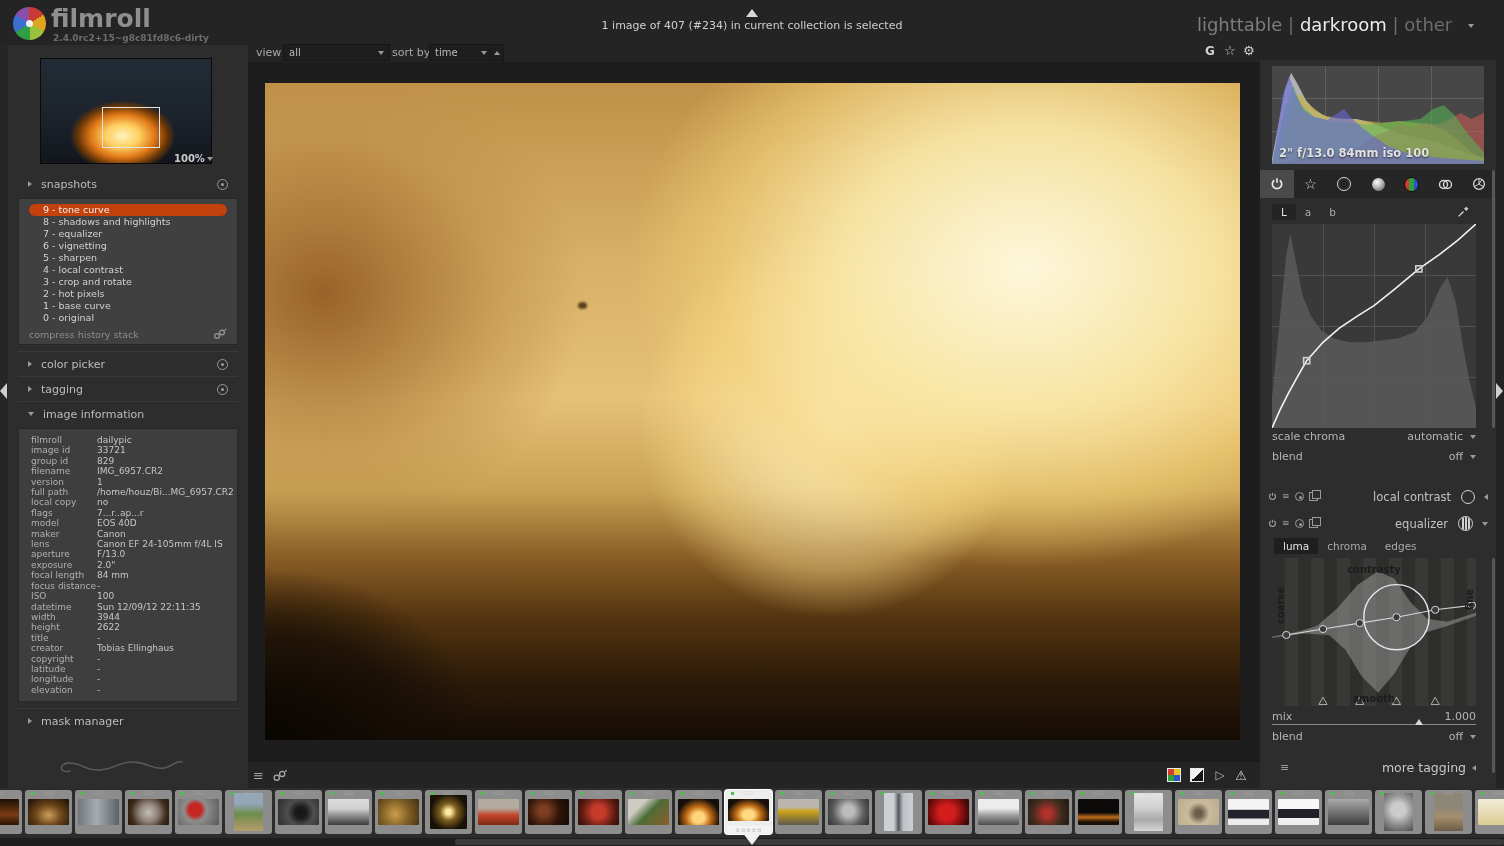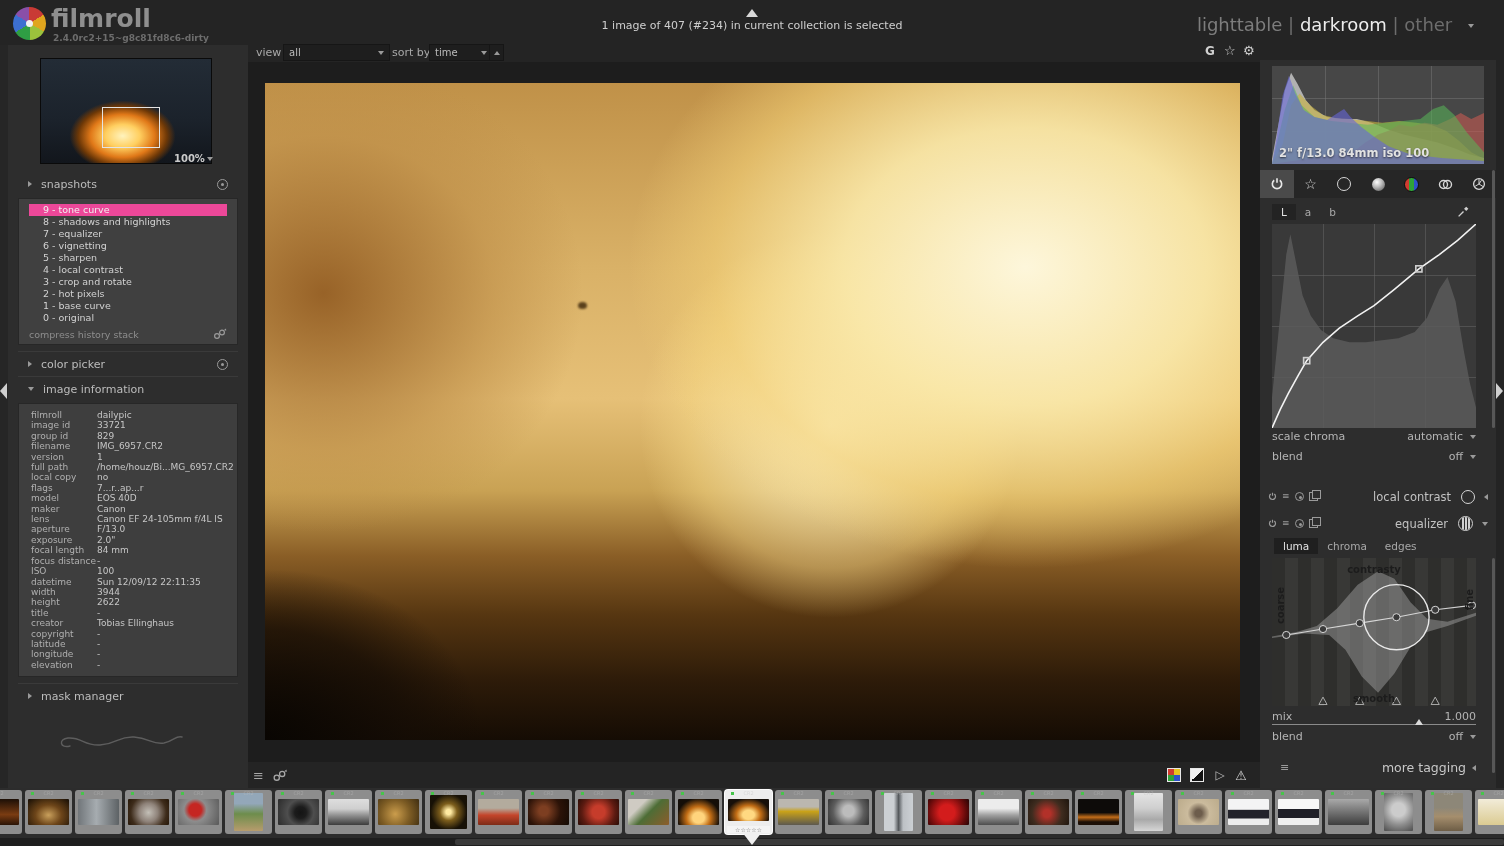--- a/index.html
+++ b/index.html
@@ -47,7 +47,7 @@
   .target:after{content:"";position:absolute;left:3px;top:3px;width:3px;height:3px;border-radius:50%;background:#9a9a9a;}
   .histbox{margin:2px 10px 6px 10px;background:#404040;border:1px solid #272727;padding:5px 0 2px 0;}
   .hist-item{font-size:9.5px;color:#d2d2d2;padding:1px 0 1px 14px;margin:0 10px;height:10px;line-height:10px;}
-  .hist-item.sel{background:#ec4899;color:#f0f0f0;}
+  .hist-item.sel{background:#c2410c;color:#f0f0f0;border-radius:6px;}
   .hist-foot{display:flex;align-items:center;margin:4px 10px 2px 10px;font-size:9.5px;color:#8d8d8d;}
   .hist-foot .spacer{flex:1;}
   .infobox{margin:2px 10px 6px 10px;background:#3e3e3e;border:1px solid #272727;padding:6px 0;}

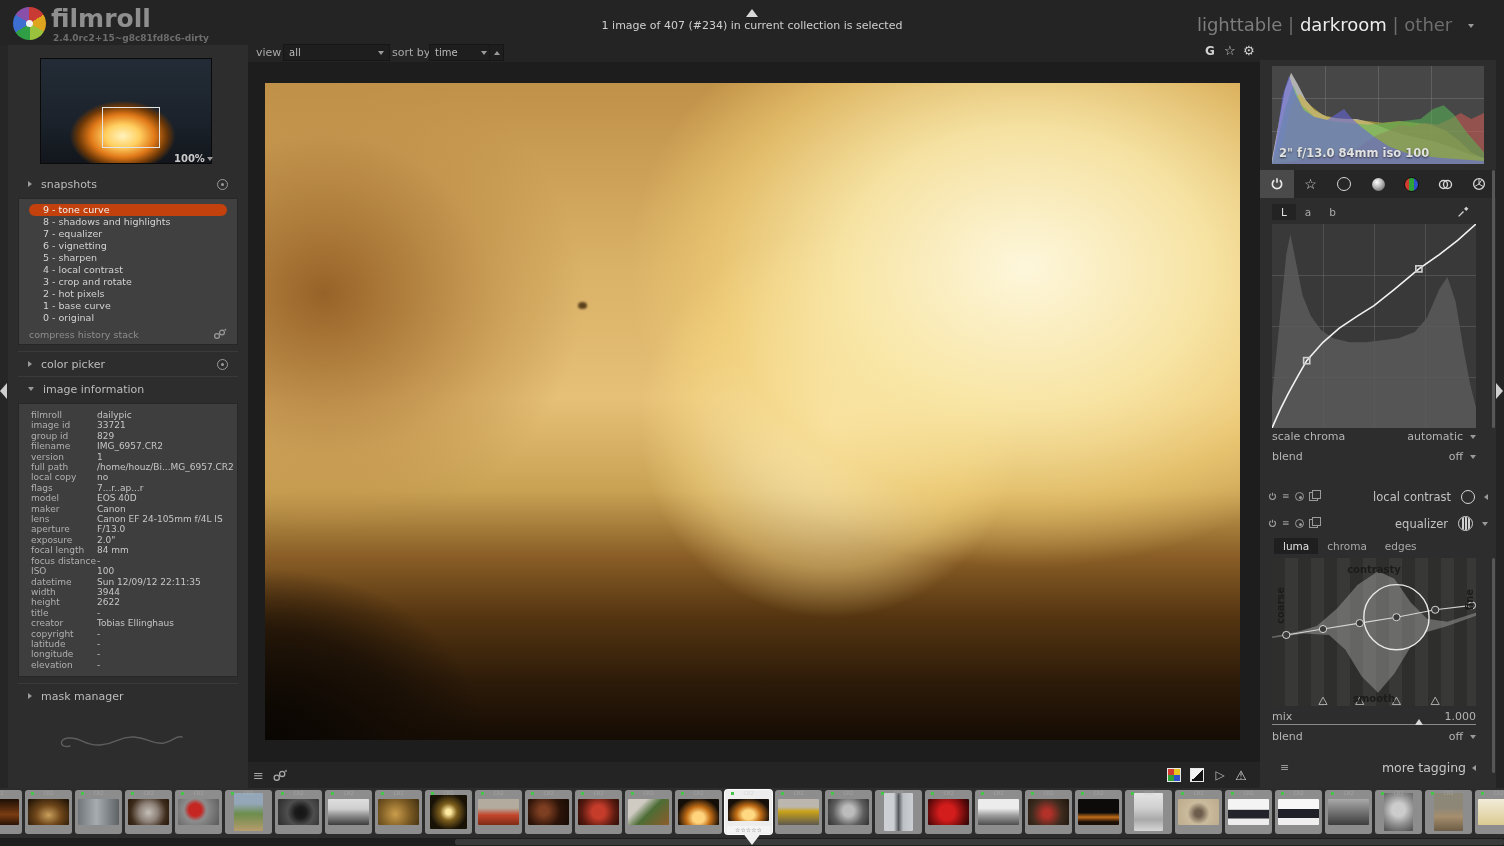--- a/index.html
+++ b/index.html
@@ -196,6 +196,12 @@
         <span class="target"></span>
     </div>
     <div class="sect">
+      <span class="xs tr"></span>
+      <span>tagging</span>
+      <span class="spacer"></span>
+        <span class="target"></span>
+    </div>
+    <div class="sect">
       <span class="xs td"></span>
       <span>image information</span>
     </div>

